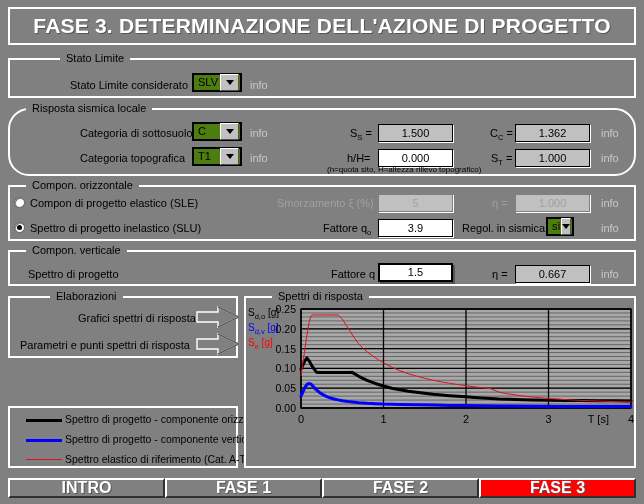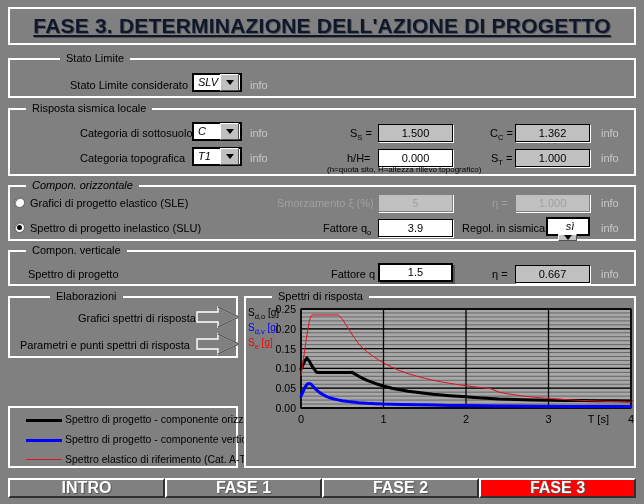--- a/index.html
+++ b/index.html
@@ -18,8 +18,8 @@
   .title-wrap{position:absolute;left:8px;top:7px;width:628px;height:38px;
     background:#808080;border:2px solid #ffffff;box-sizing:border-box;
     display:flex;align-items:center;justify-content:center;}
-  .title-wrap .txt{color:#0f172a;font-size:21px;font-weight:bold;letter-spacing:.2px;
-    text-shadow:1px 1px 0 #555;white-space:nowrap;text-decoration:underline;}
+  .title-wrap .txt{color:#ffffff;font-size:21px;font-weight:bold;letter-spacing:.2px;
+    text-shadow:1px 1px 0 #555;white-space:nowrap;}
 
   
   .grp{position:absolute;box-sizing:border-box;

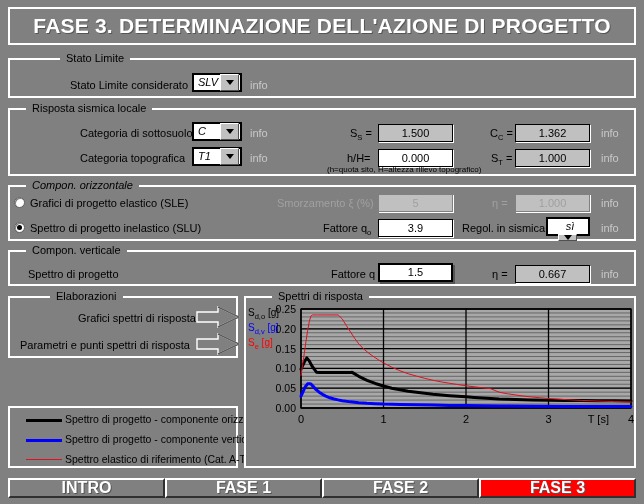--- a/index.html
+++ b/index.html
@@ -44,7 +44,7 @@
 
   
   .combo{position:absolute;box-sizing:border-box;height:19px;
-    border:2px solid #000;background:#ffffff;display:flex;align-items:center;font-style:italic;}
+    border:2px solid #000;background:#4d7c0f;display:flex;align-items:center;}
   .combo .val{flex:1;padding-left:4px;font-size:11px;line-height:15px;color:#000;}
   .combo .btn{width:17px;height:15px;margin-right:1px;background:#c0c0c0;
     border-top:1px solid #ffffff;border-left:1px solid #ffffff;

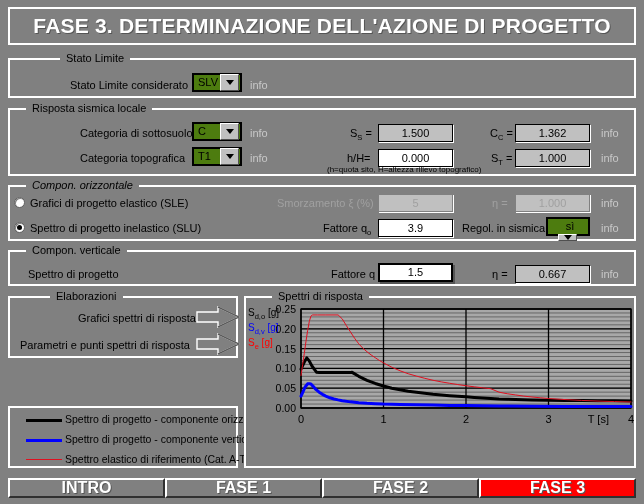--- a/index.html
+++ b/index.html
@@ -104,7 +104,7 @@
   </div>
   <div class="info" style="left:250px;top:79px;">info</div>
 
-  <div class="grp" style="left:8px;top:108px;width:628px;height:68px;">
+  <div class="grp" style="left:8px;top:108px;width:628px;height:68px;border-radius:21px;">
     <span class="grp-label" style="left:16px;">Risposta sismica locale</span>
   </div>
 

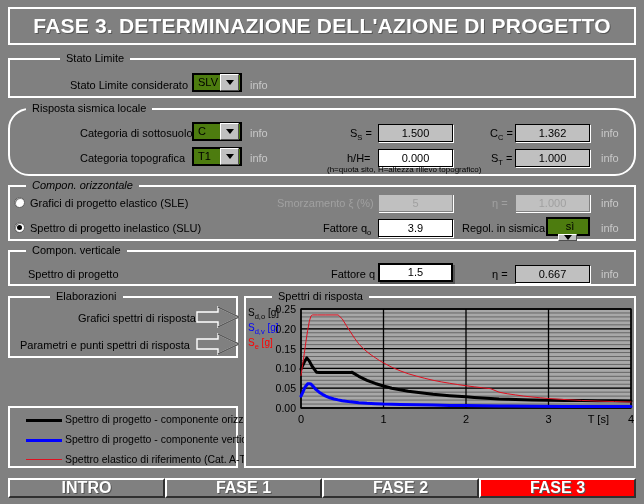--- a/index.html
+++ b/index.html
@@ -143,7 +143,7 @@
   <div class="lbl" style="left:327px;top:165px;font-size:8px;">(h=quota sito, H=altezza rilievo topografico)</div>
 
   <div class="grp" style="left:8px;top:185px;width:628px;height:56px;">
-    <span class="grp-label" style="left:16px;font-style:italic;">Compon. orizzontale</span>
+    <span class="grp-label" style="left:16px;">Compon. orizzontale</span>
   </div>
 
   <div class="radio" style="left:14px;top:197px;"></div>

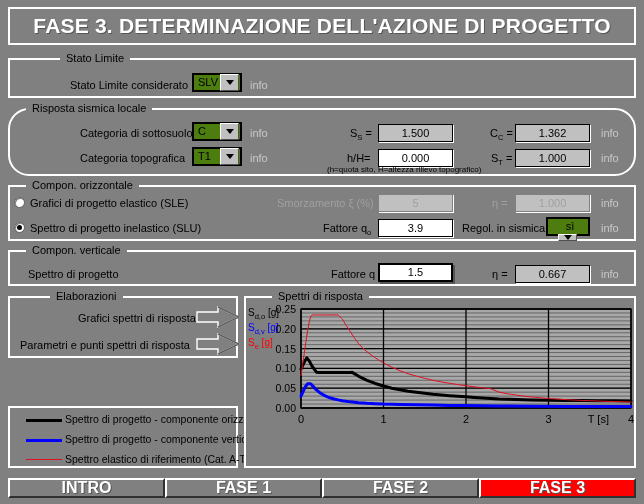--- a/index.html
+++ b/index.html
@@ -147,7 +147,7 @@
   </div>
 
   <div class="radio" style="left:14px;top:197px;"></div>
-  <div class="lbl" style="left:30px;top:197px;">Grafici di progetto elastico (SLE)</div>
+  <div class="lbl" style="left:30px;top:197px;">Compon di progetto elastico (SLE)</div>
 
   <div class="radio" style="left:14px;top:222px;">
       <span class="dot"></span>

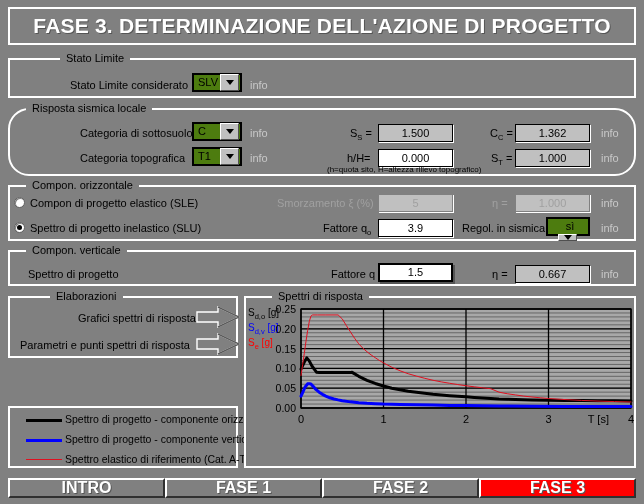--- a/index.html
+++ b/index.html
@@ -163,7 +163,7 @@
   <div class="lbl" style="left:323px;top:222px;"><span>Fattore q</span><span class="sub">o</span></div>
   <div class="fld white" style="left:378px;top:219px;width:75px;">3.9</div>
   <div class="lbl" style="left:462px;top:222px;">Regol. in sismica</div>
-  <div class="combo" style="left:546px;top:217px;width:44px;flex-direction:column;">
+  <div class="combo" style="left:546px;top:217px;width:28px;">
     <span class="val">sì</span>
     <span class="btn">
         <span class="arrow"></span>

